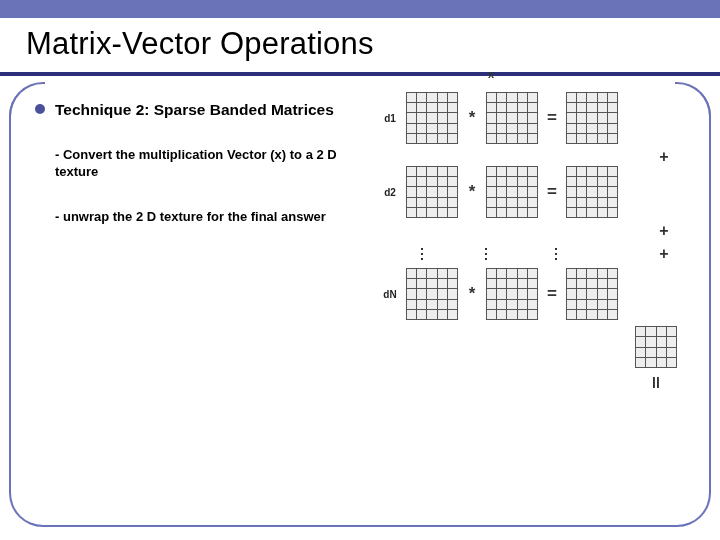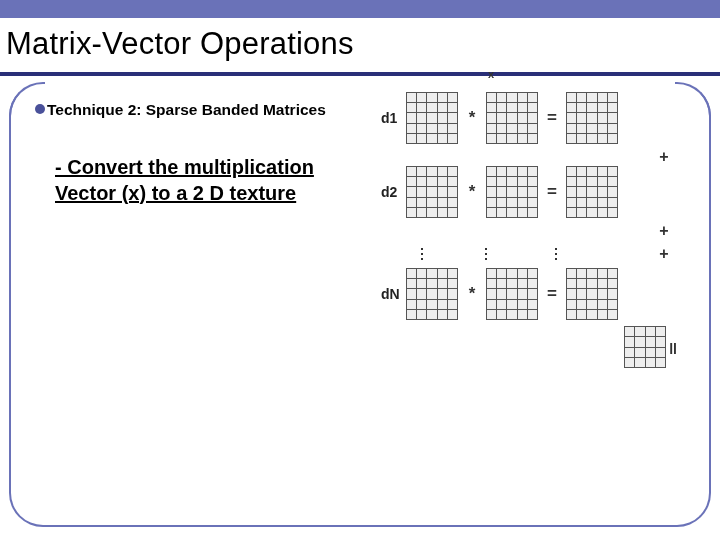--- a/index.html
+++ b/index.html
@@ -5,7 +5,7 @@
   * { box-sizing: border-box; margin: 0; padding: 0; }
   body { width: 720px; height: 540px; background: #fff; font-family: Arial, Helvetica, sans-serif; position: relative; overflow: hidden; }
   .topbar { width: 100%; height: 18px; background: #6a72b8; }
-  .title-zone { padding: 8px 18px 0 6px; }
+  .title-zone { padding: 8px 18px 0 6px; margin-left: 20px; }
   .title { font-size: 31px; font-weight: normal; color: #000; letter-spacing: 0.2px; }
   .hr1 { margin-top: 10px; height: 3px; background: #2a2f78; }
   .hr2 { margin-top: 0; height: 1px; background: #2a2f78; width: 100%; }

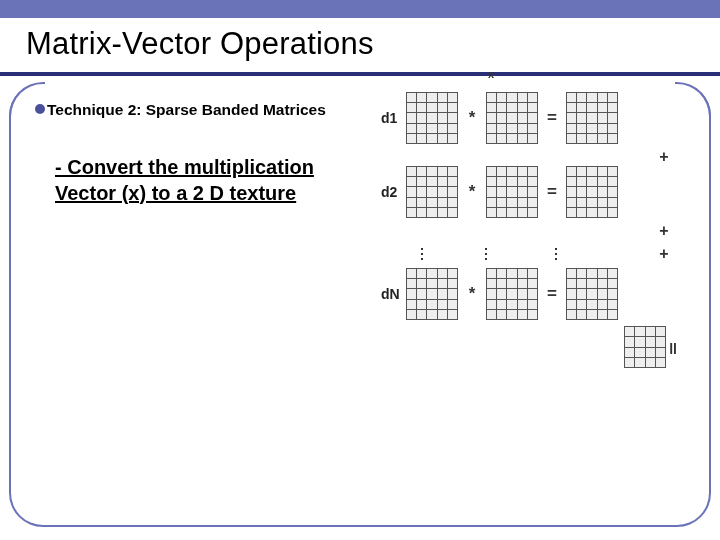--- a/index.html
+++ b/index.html
@@ -15,7 +15,7 @@
   .rounded-frame::before { left:-2px; border-right:none; border-top-left-radius:34px; }
   .rounded-frame::after { right:-2px; border-left:none; border-top-right-radius:34px; }
   .text-col { position: absolute; left: 26px; top: 18px; width: 338px; color: #000; }
-  .bullet-row { display: flex; gap: 2px; }
+  .bullet-row { display: flex; gap: 10px; }
   .bullet-dot { width: 10px; height: 10px; border-radius: 50%; background: #4a519a; margin-top: 4px; flex: 0 0 10px; }
   .bullet-text { font-size: 15.5px; font-weight: bold; line-height: 1.25; }
   .sub { font-size: 20px; font-weight: bold; line-height: 1.28; margin-left: 20px; margin-top: 36px; text-decoration: underline; }

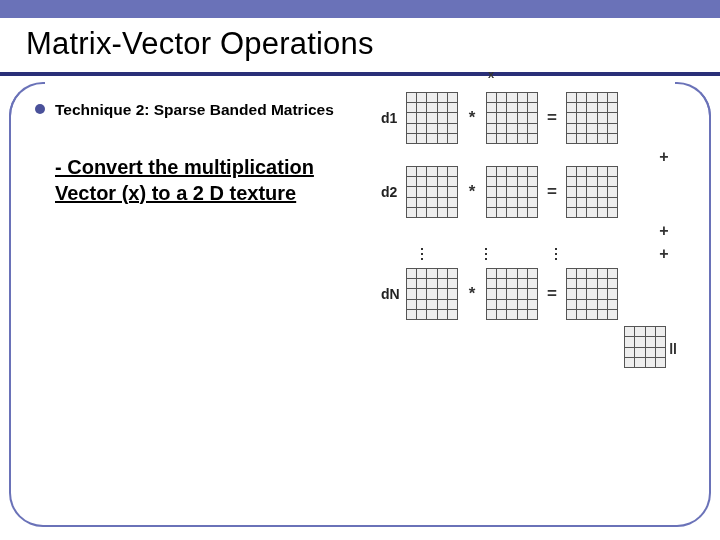--- a/index.html
+++ b/index.html
@@ -21,7 +21,7 @@
   .sub { font-size: 20px; font-weight: bold; line-height: 1.28; margin-left: 20px; margin-top: 36px; text-decoration: underline; }
   .fig { position: absolute; left: 372px; top: 10px; width: 318px; }
   .eq-row { display: flex; align-items: center; gap: 7px; margin-bottom: 4px; }
-  .lbl { font-size: 14px; font-weight: bold; width: 18px; text-align: left; color: #222; }
+  .lbl { font-size: 10px; font-weight: bold; width: 18px; text-align: center; color: #222; }
   .grid { display: grid; border: 1px solid #555; background: #555; }
   .grid span { background: #eee; }
   .g-big { width: 52px; height: 52px; grid-template-columns: repeat(5,1fr); grid-template-rows: repeat(5,1fr); gap: 1px; }

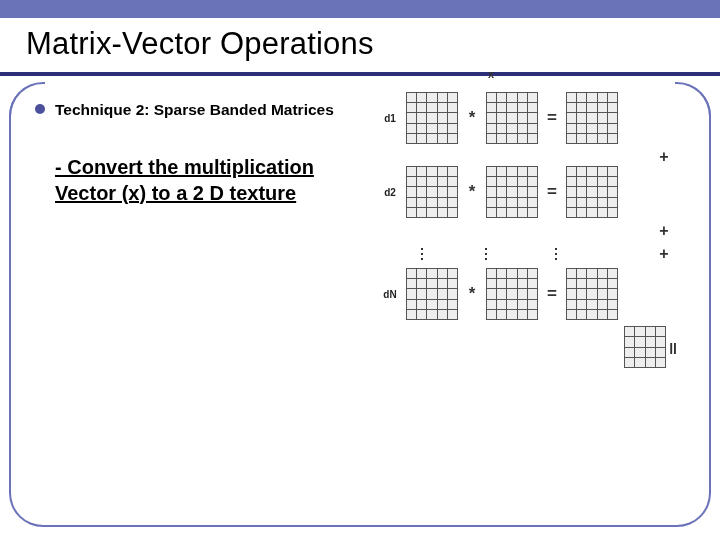--- a/index.html
+++ b/index.html
@@ -18,7 +18,7 @@
   .bullet-row { display: flex; gap: 10px; }
   .bullet-dot { width: 10px; height: 10px; border-radius: 50%; background: #4a519a; margin-top: 4px; flex: 0 0 10px; }
   .bullet-text { font-size: 15.5px; font-weight: bold; line-height: 1.25; }
-  .sub { font-size: 20px; font-weight: bold; line-height: 1.28; margin-left: 20px; margin-top: 36px; text-decoration: underline; }
+  .sub { font-size: 13px; font-weight: bold; line-height: 1.28; margin-left: 20px; margin-top: 28px; }
   .fig { position: absolute; left: 372px; top: 10px; width: 318px; }
   .eq-row { display: flex; align-items: center; gap: 7px; margin-bottom: 4px; }
   .lbl { font-size: 10px; font-weight: bold; width: 18px; text-align: center; color: #222; }

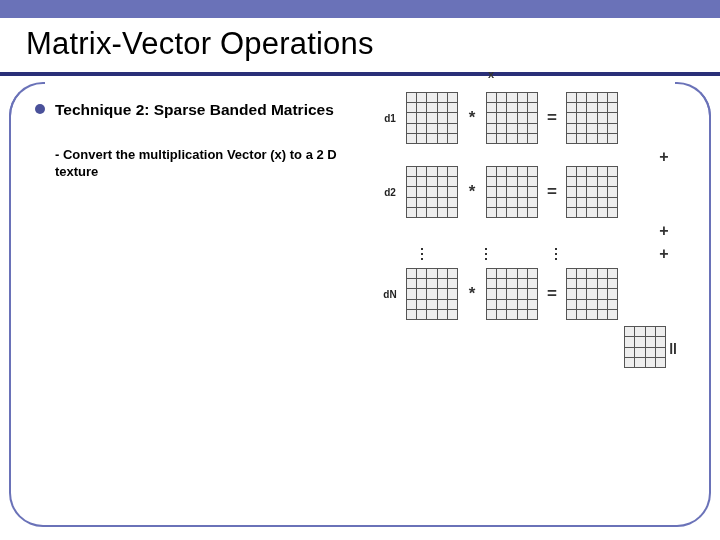--- a/index.html
+++ b/index.html
@@ -55,6 +55,7 @@
       <span class="bullet-text">Technique 2: Sparse Banded Matrices</span>
     </div>
     <div class="sub">- Convert the multiplication Vector (x) to a 2 D texture</div>
+    <div class="sub">-  unwrap the 2 D texture for the final answer</div>
   </div>
 
   <div class="fig">

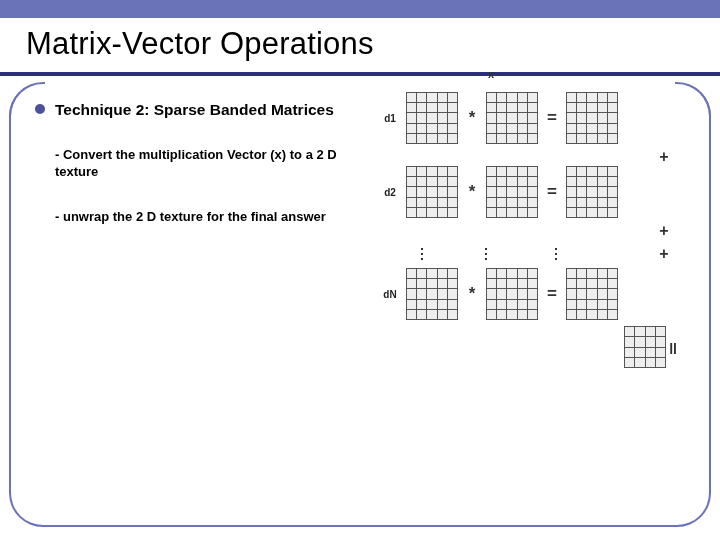--- a/index.html
+++ b/index.html
@@ -351,7 +351,7 @@
     </div>
 
     <div class="final-row">
-      <div style="display:flex;flex-direction:row;align-items:center;gap:3px">
+      <div style="display:flex;flex-direction:column;align-items:center;gap:3px">
         <span class="grid g-med">
             <span></span>
             <span></span>

